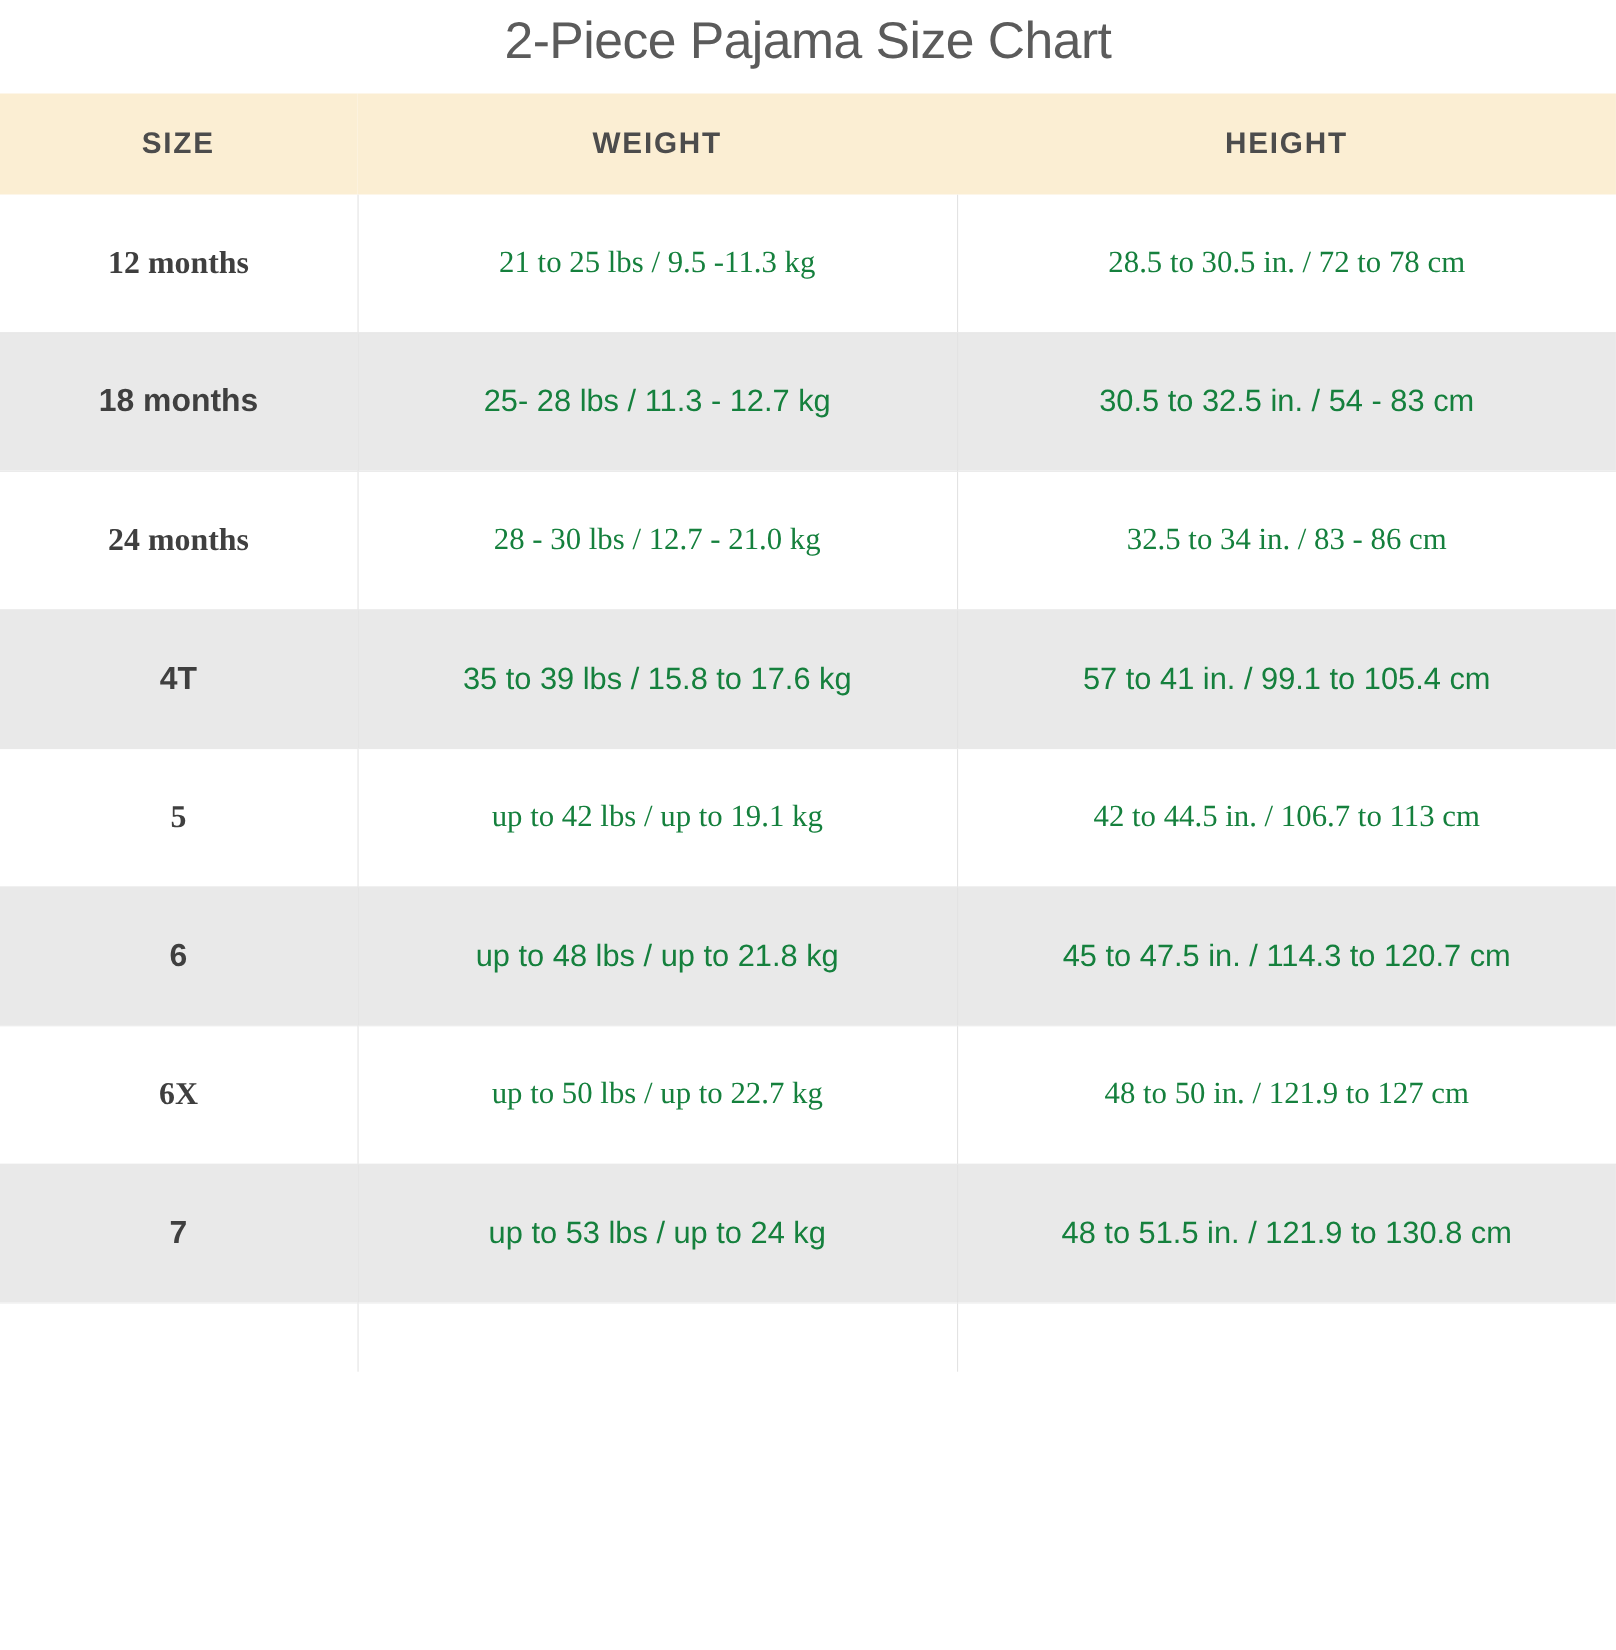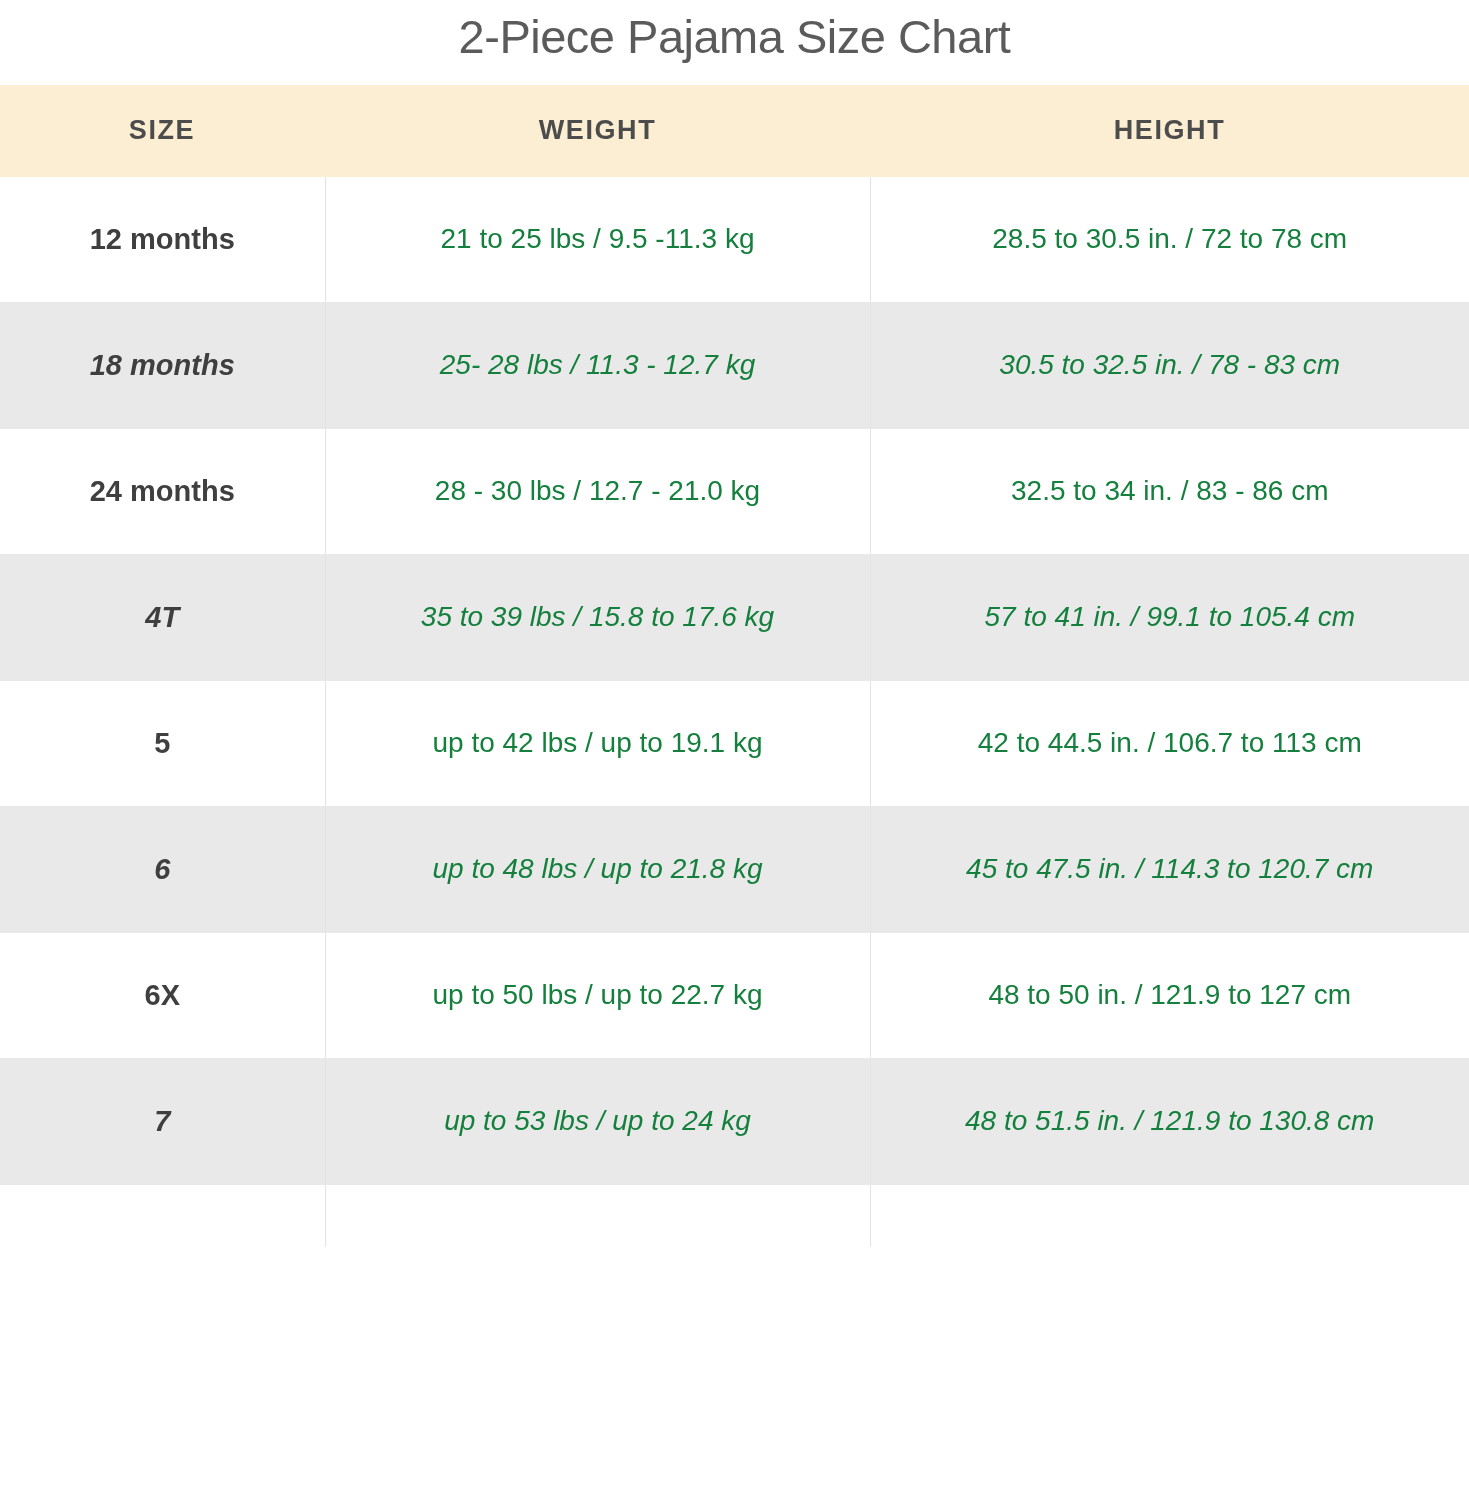--- a/index.html
+++ b/index.html
@@ -76,6 +76,7 @@
   }
   tbody tr.plain td {
     background: #ffffff;
+    font-family: Liberation Serif, serif;
   }
   tbody tr.tail td {
     height: 60px;

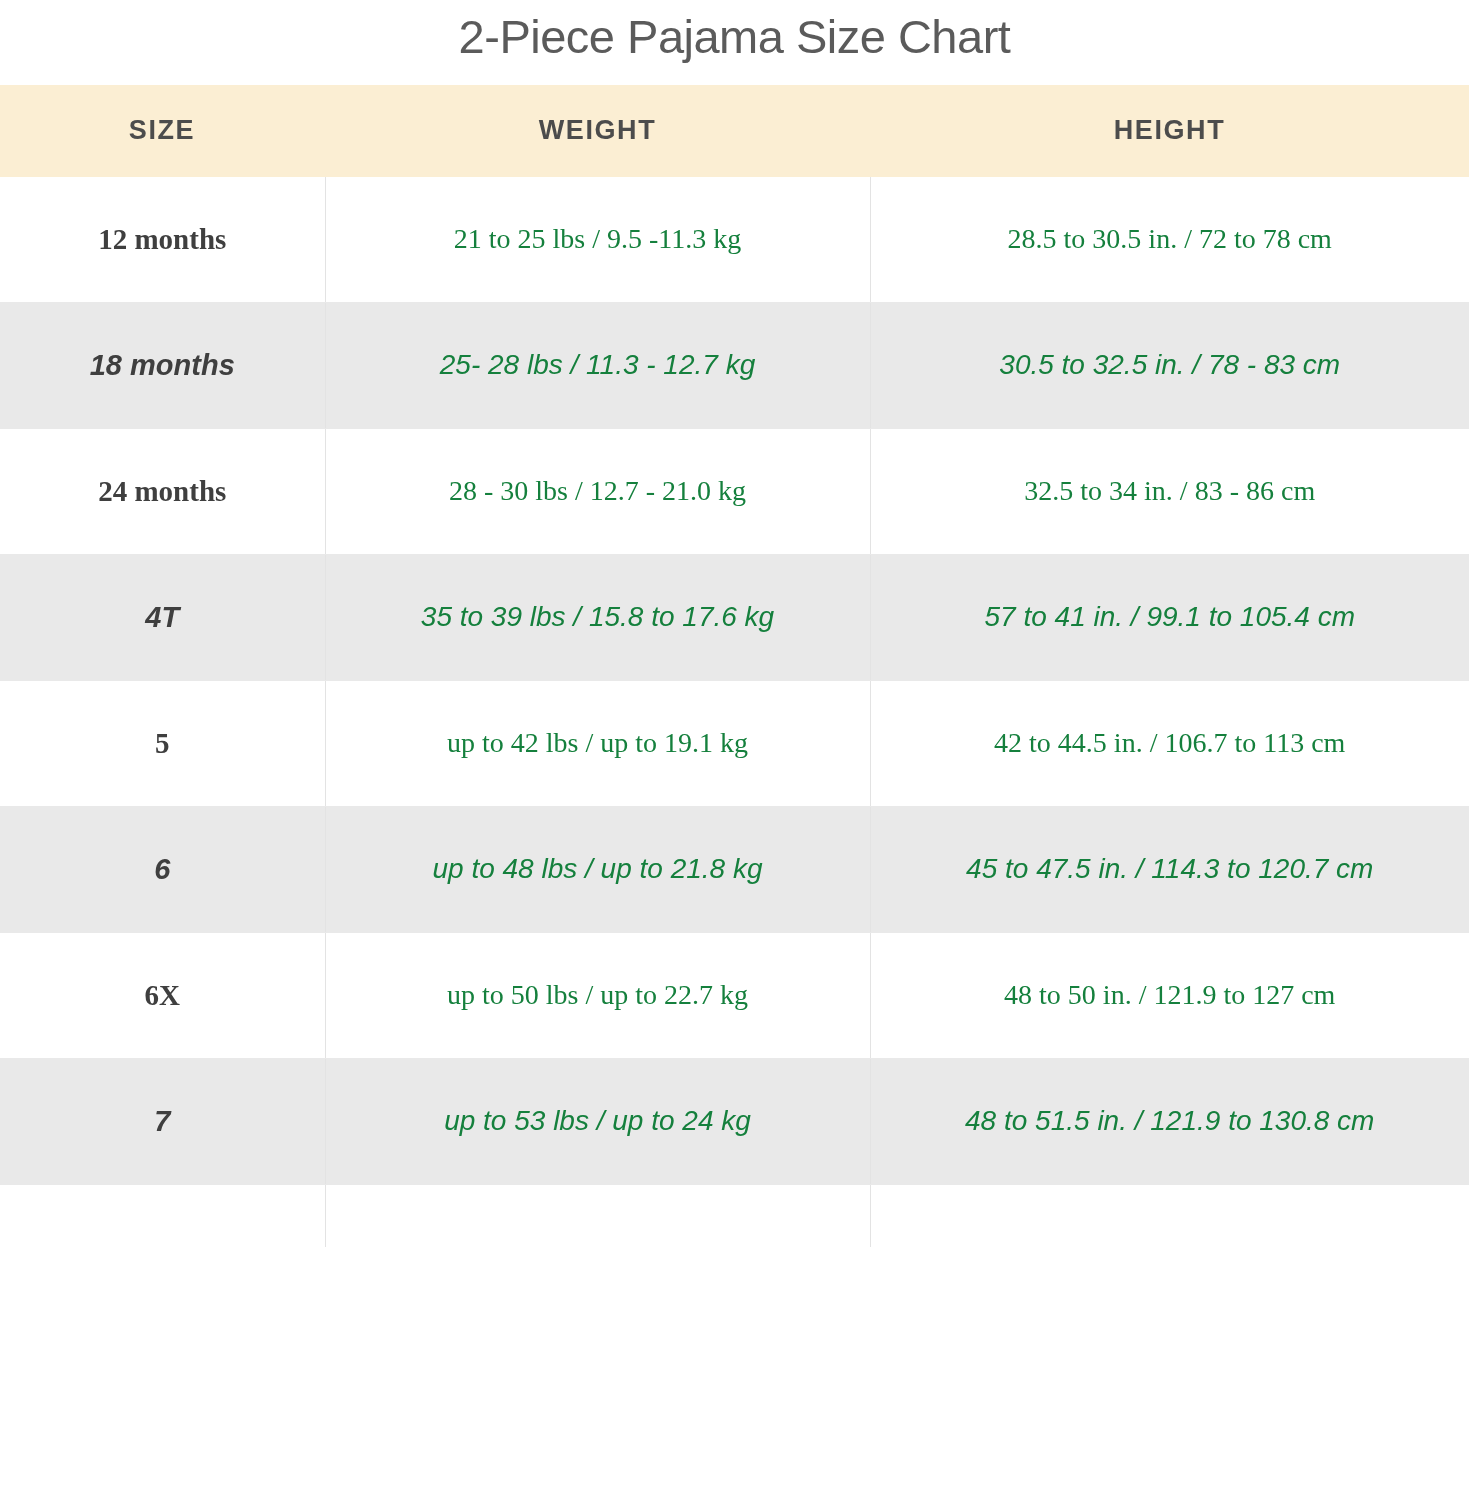--- a/index.html
+++ b/index.html
@@ -72,7 +72,6 @@
   tbody tr.shaded td {
     background: #e9e9e9;
     border-bottom: 1px solid #e9e9e9;
-    font-style: italic;
   }
   tbody tr.plain td {
     background: #ffffff;

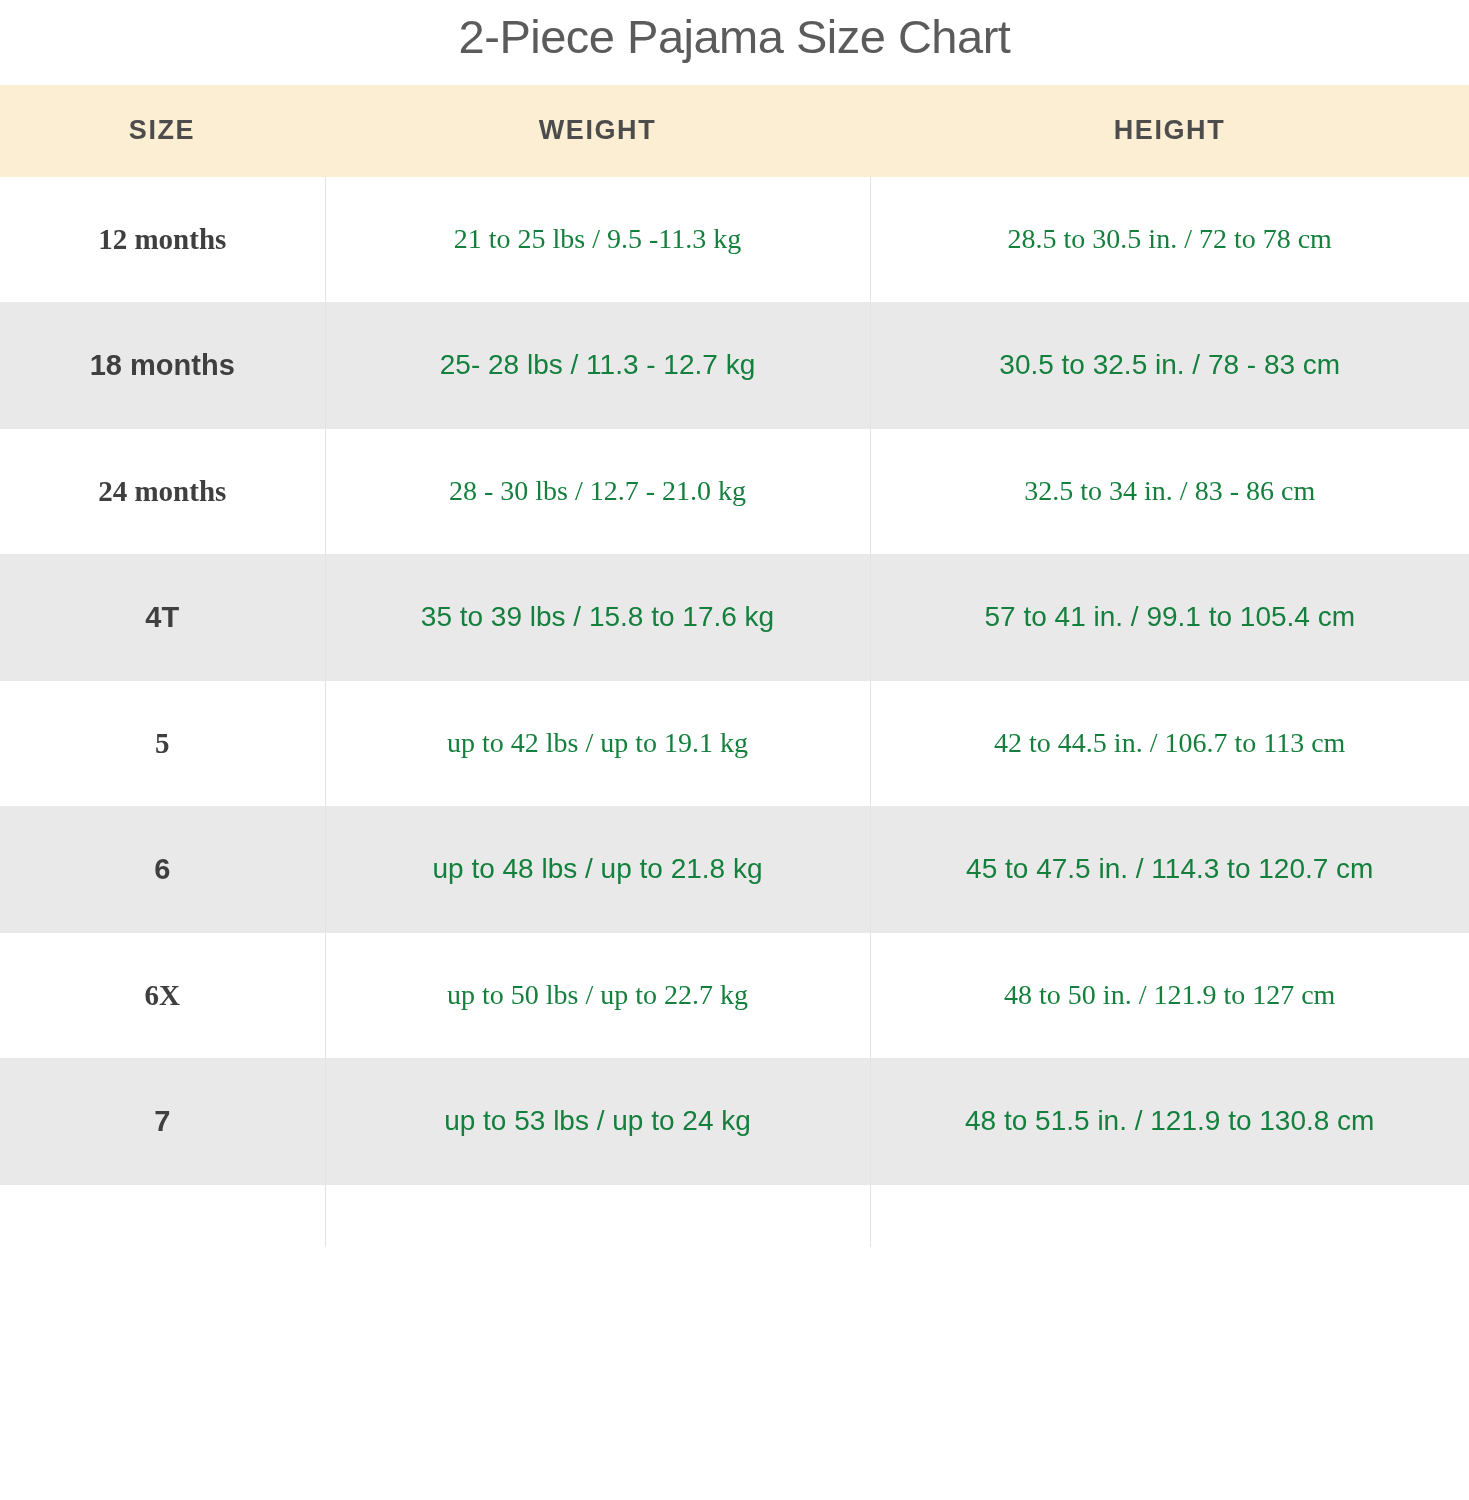--- a/index.html
+++ b/index.html
@@ -111,7 +111,7 @@
       <tr class="shaded">
         <td class="size-cell">18 months</td>
         <td>25- 28 lbs / 11.3 - 12.7 kg</td>
-        <td>30.5 to 32.5 in. / 78 - 83 cm</td>
+        <td>30.5 to 32.5 in. / 54 - 83 cm</td>
       </tr>
       <tr class="plain">
         <td class="size-cell">24 months</td>

